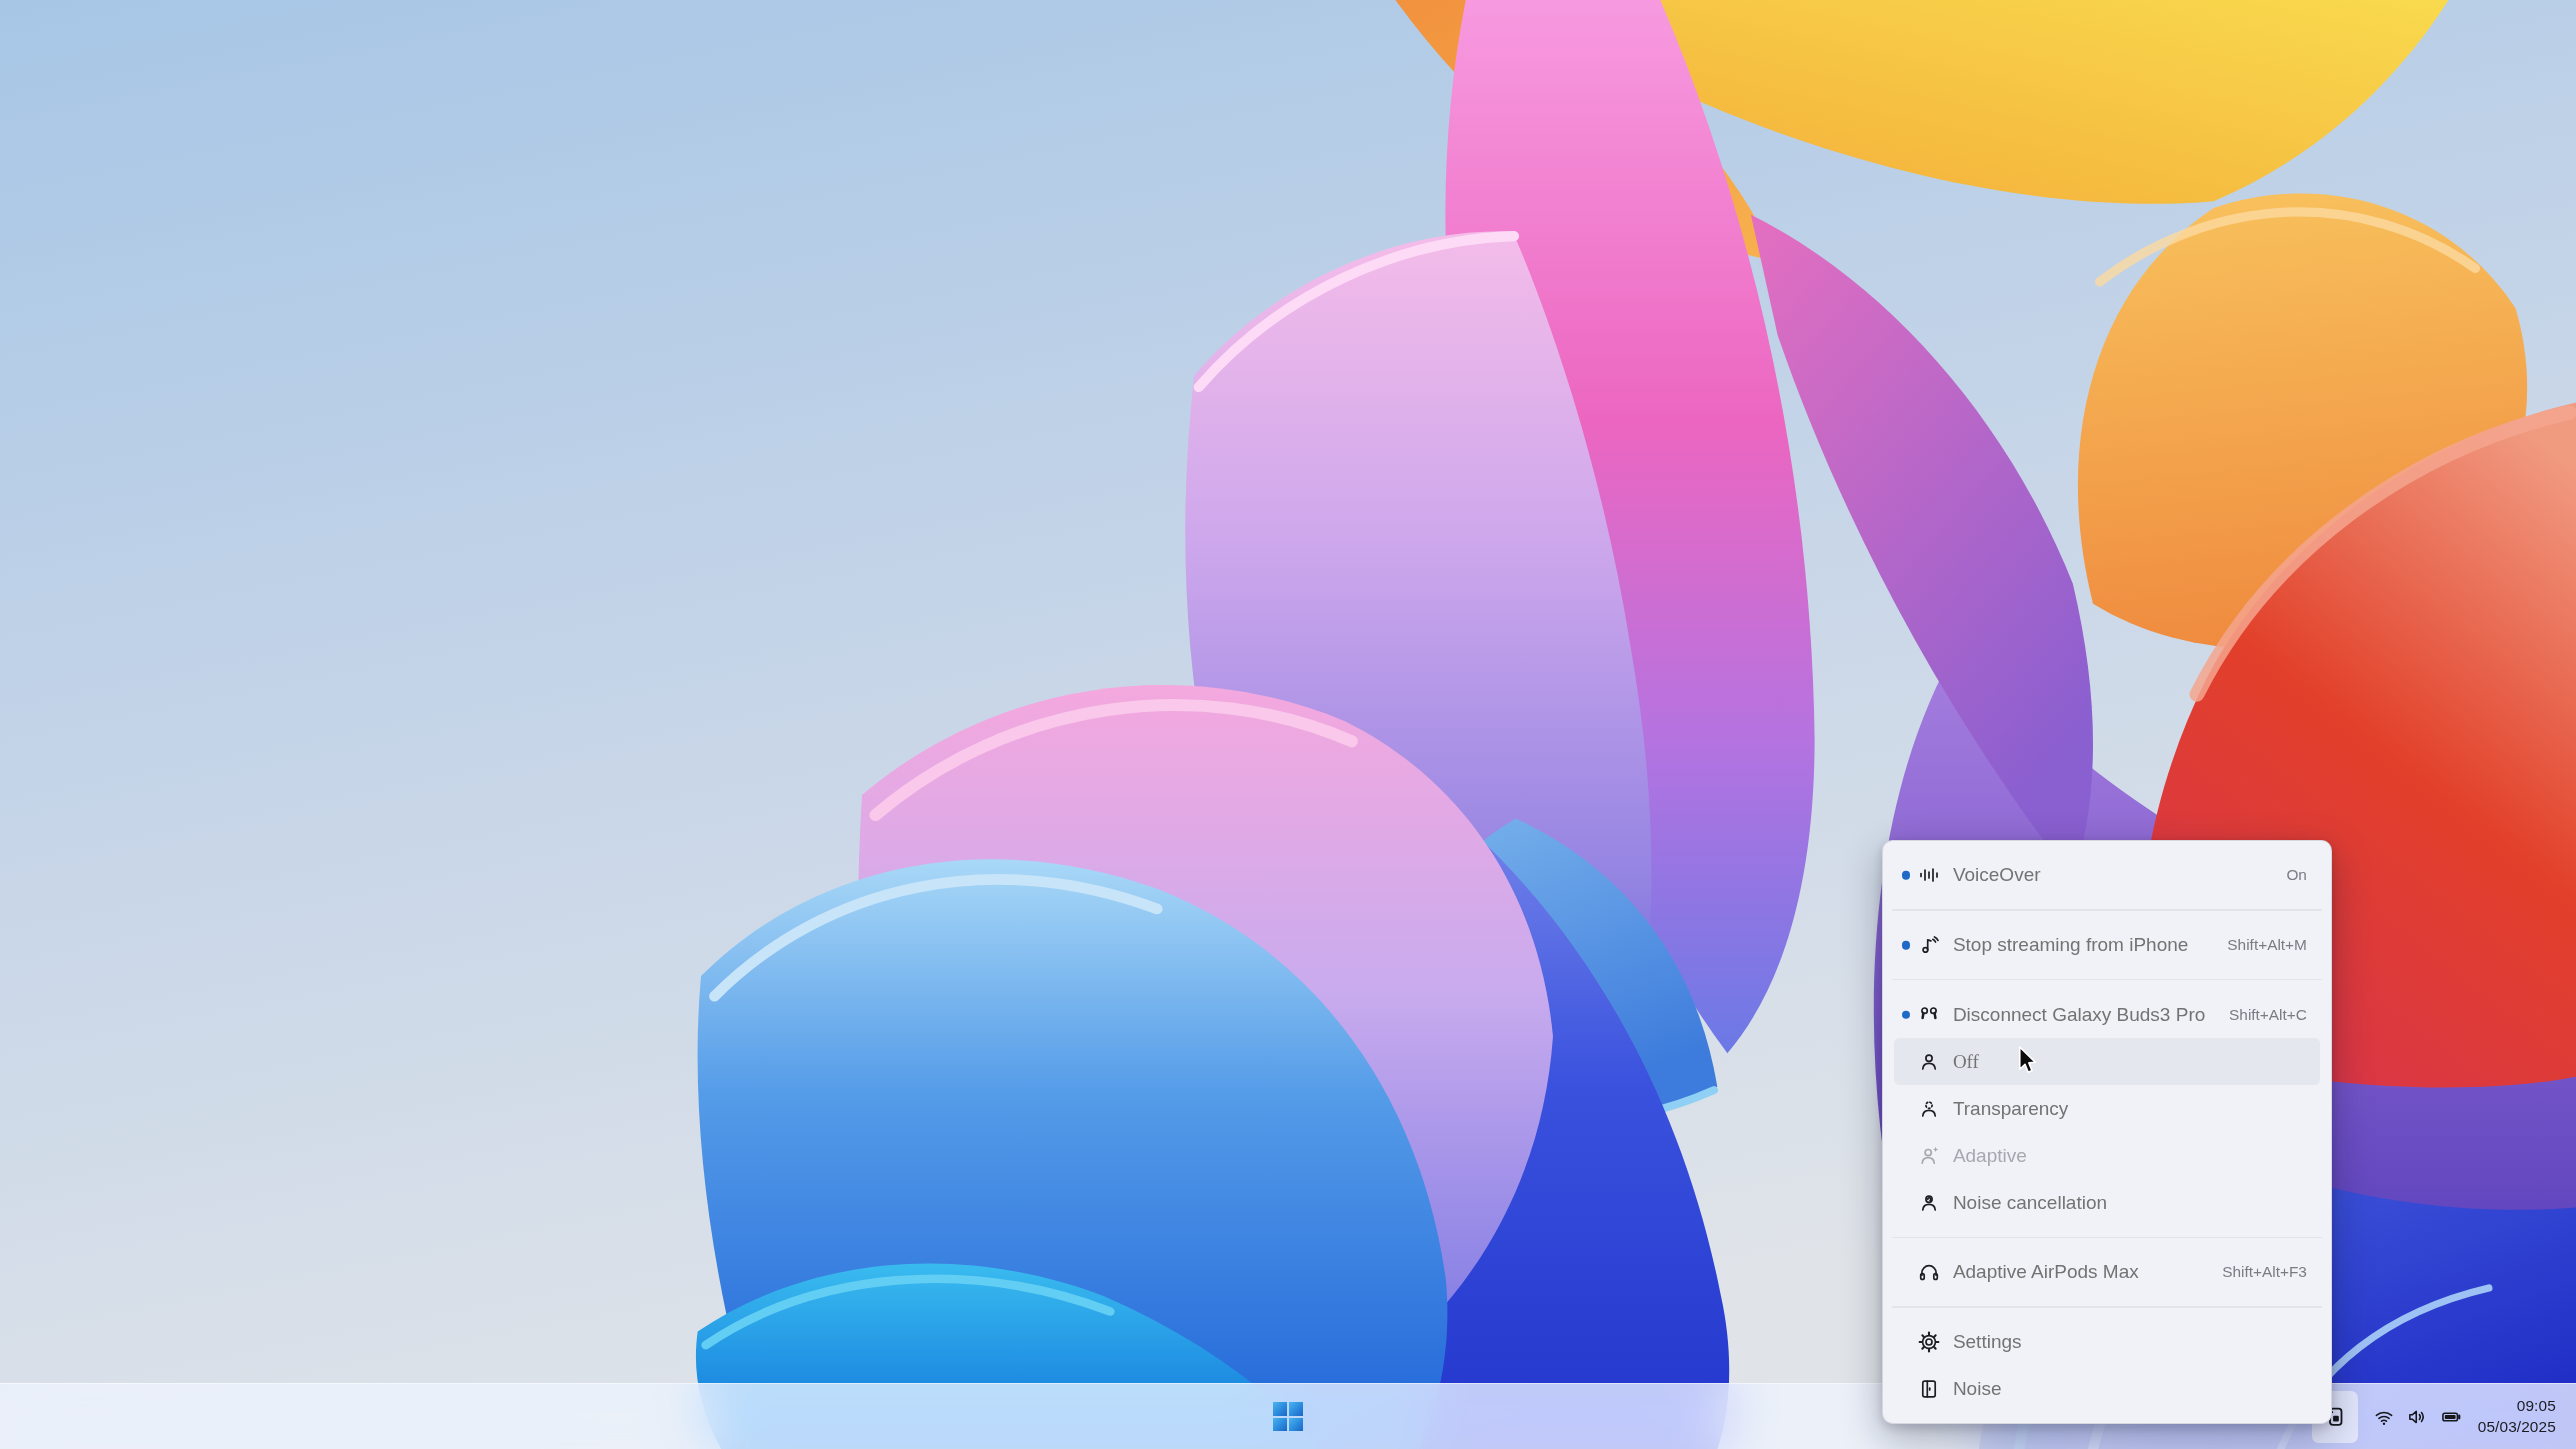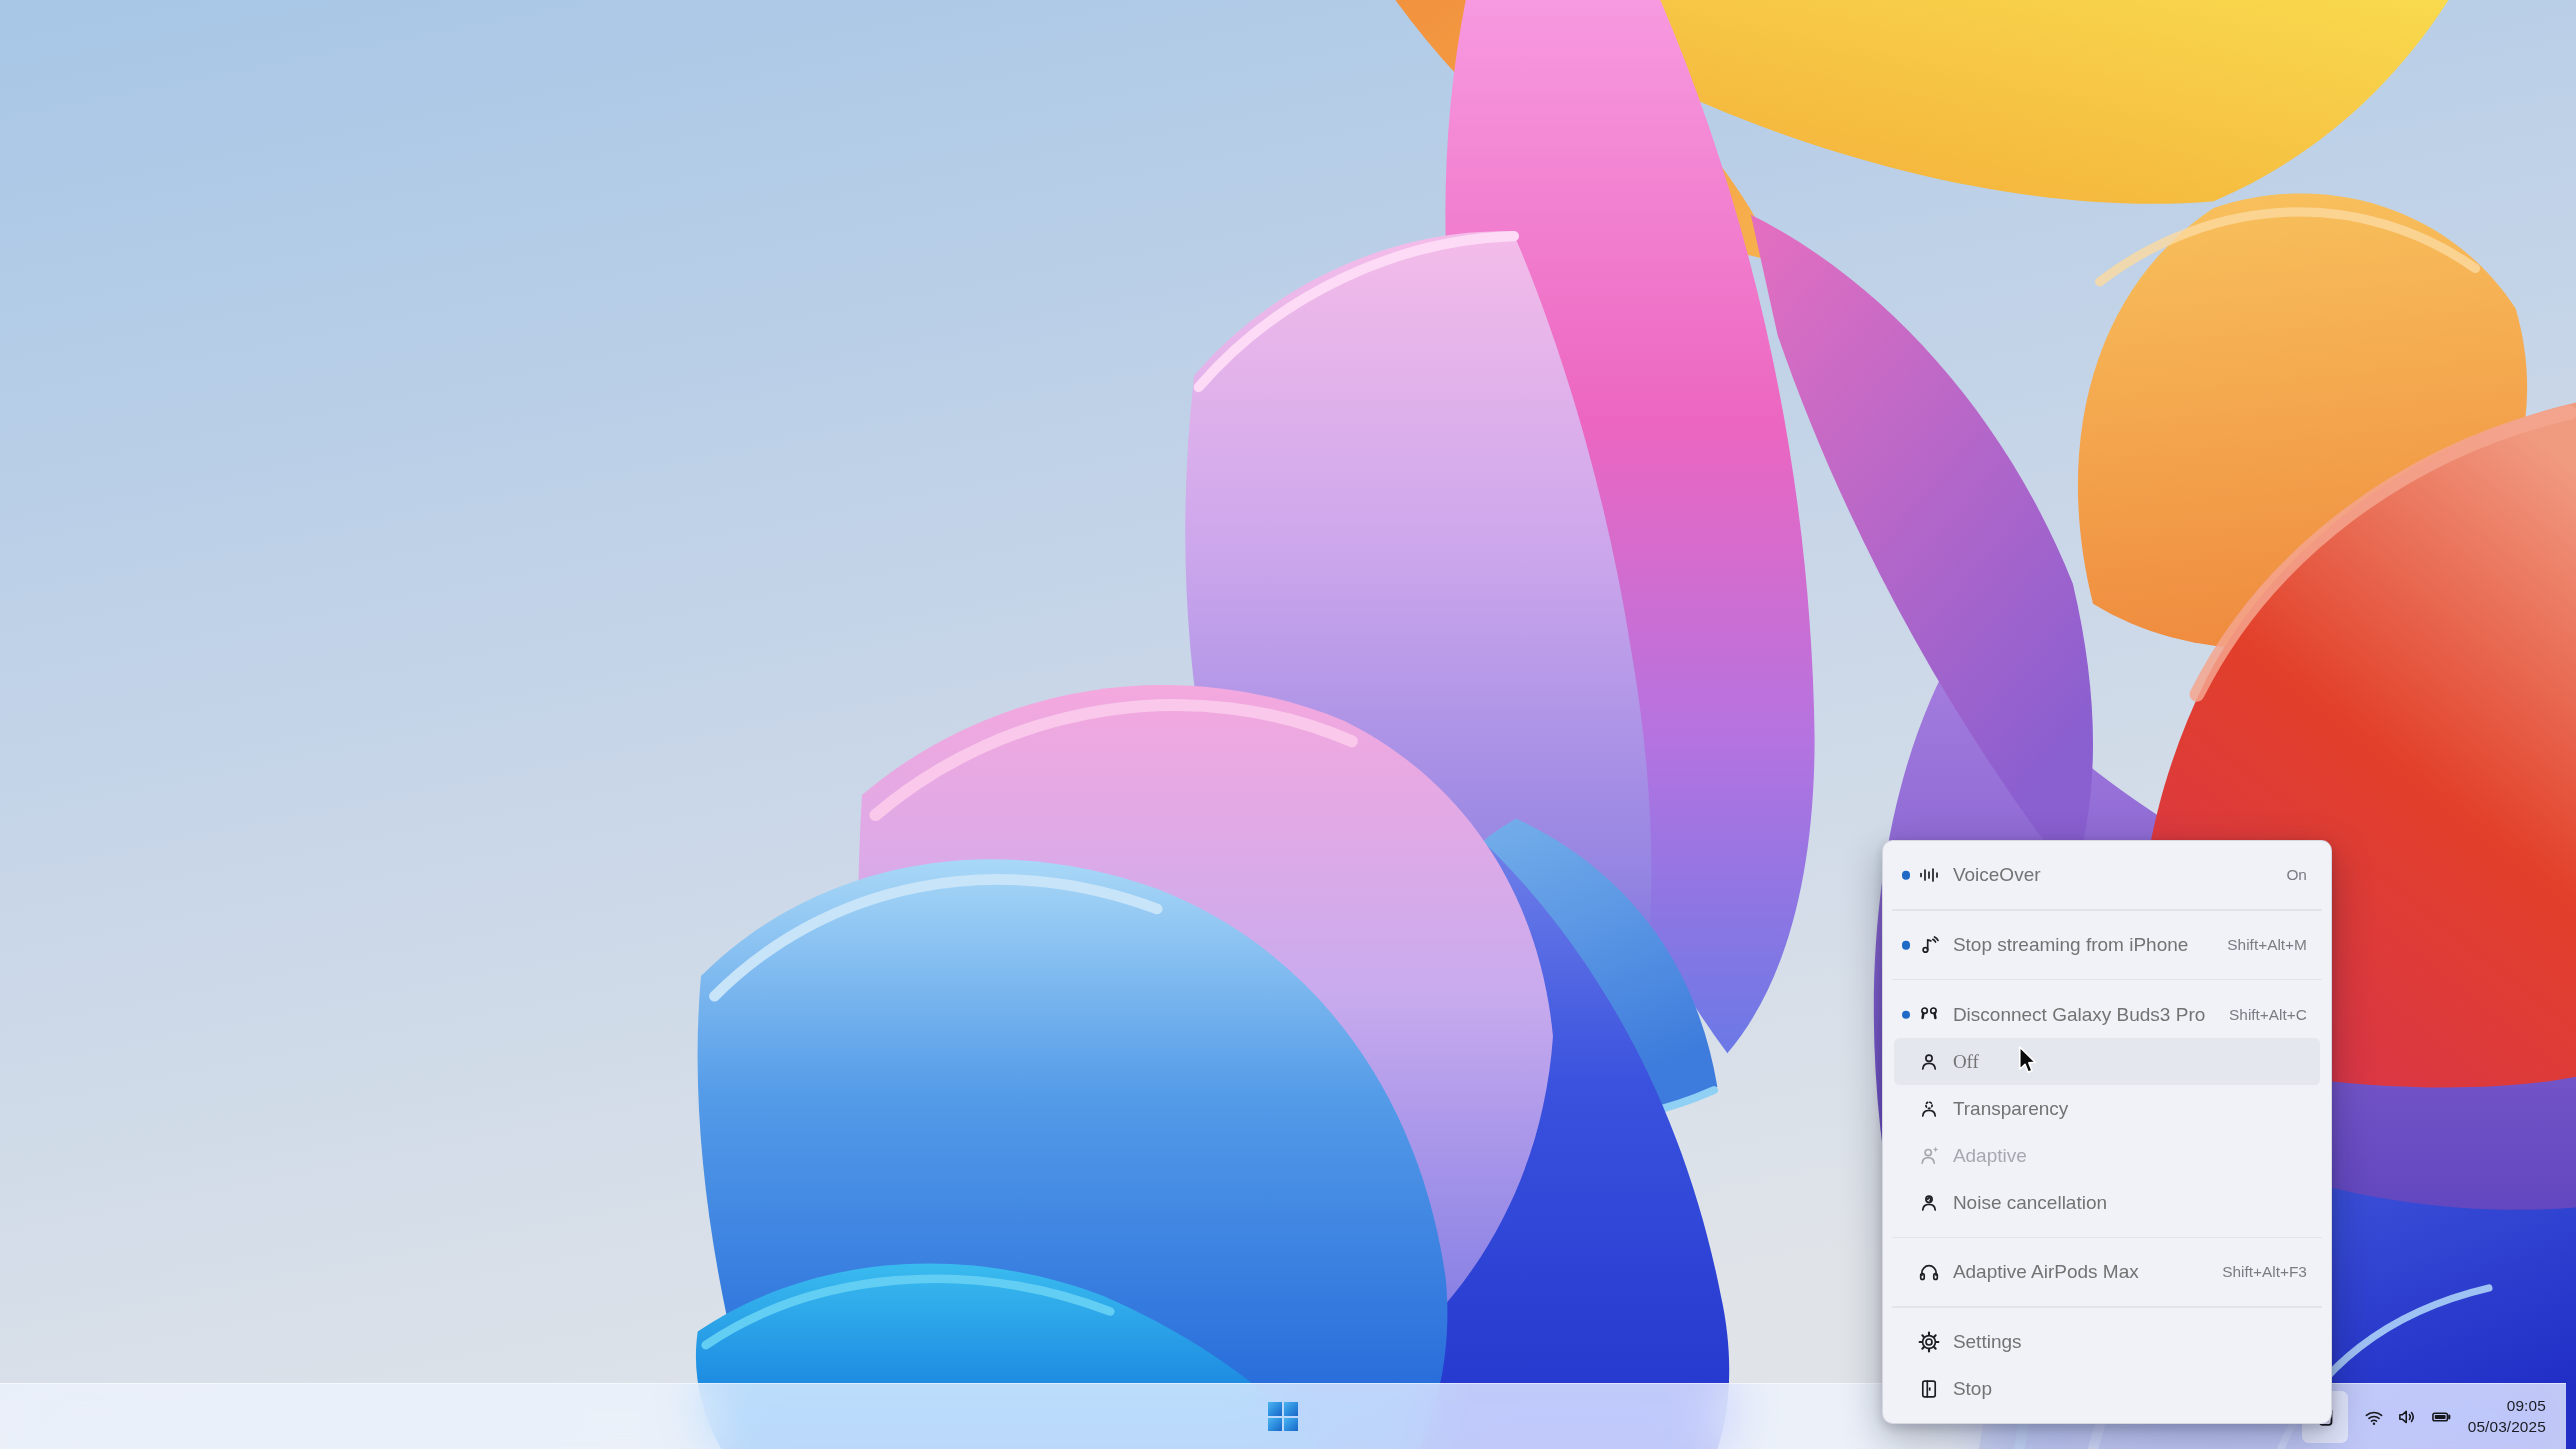--- a/index.html
+++ b/index.html
@@ -357,7 +357,7 @@
           <path d="M12.7 11.2 v1.7"></path>
         </svg>
       </span>
-      <span class="label">Stop</span>
+      <span class="label">Noise</span>
     </div>
   </div>
 

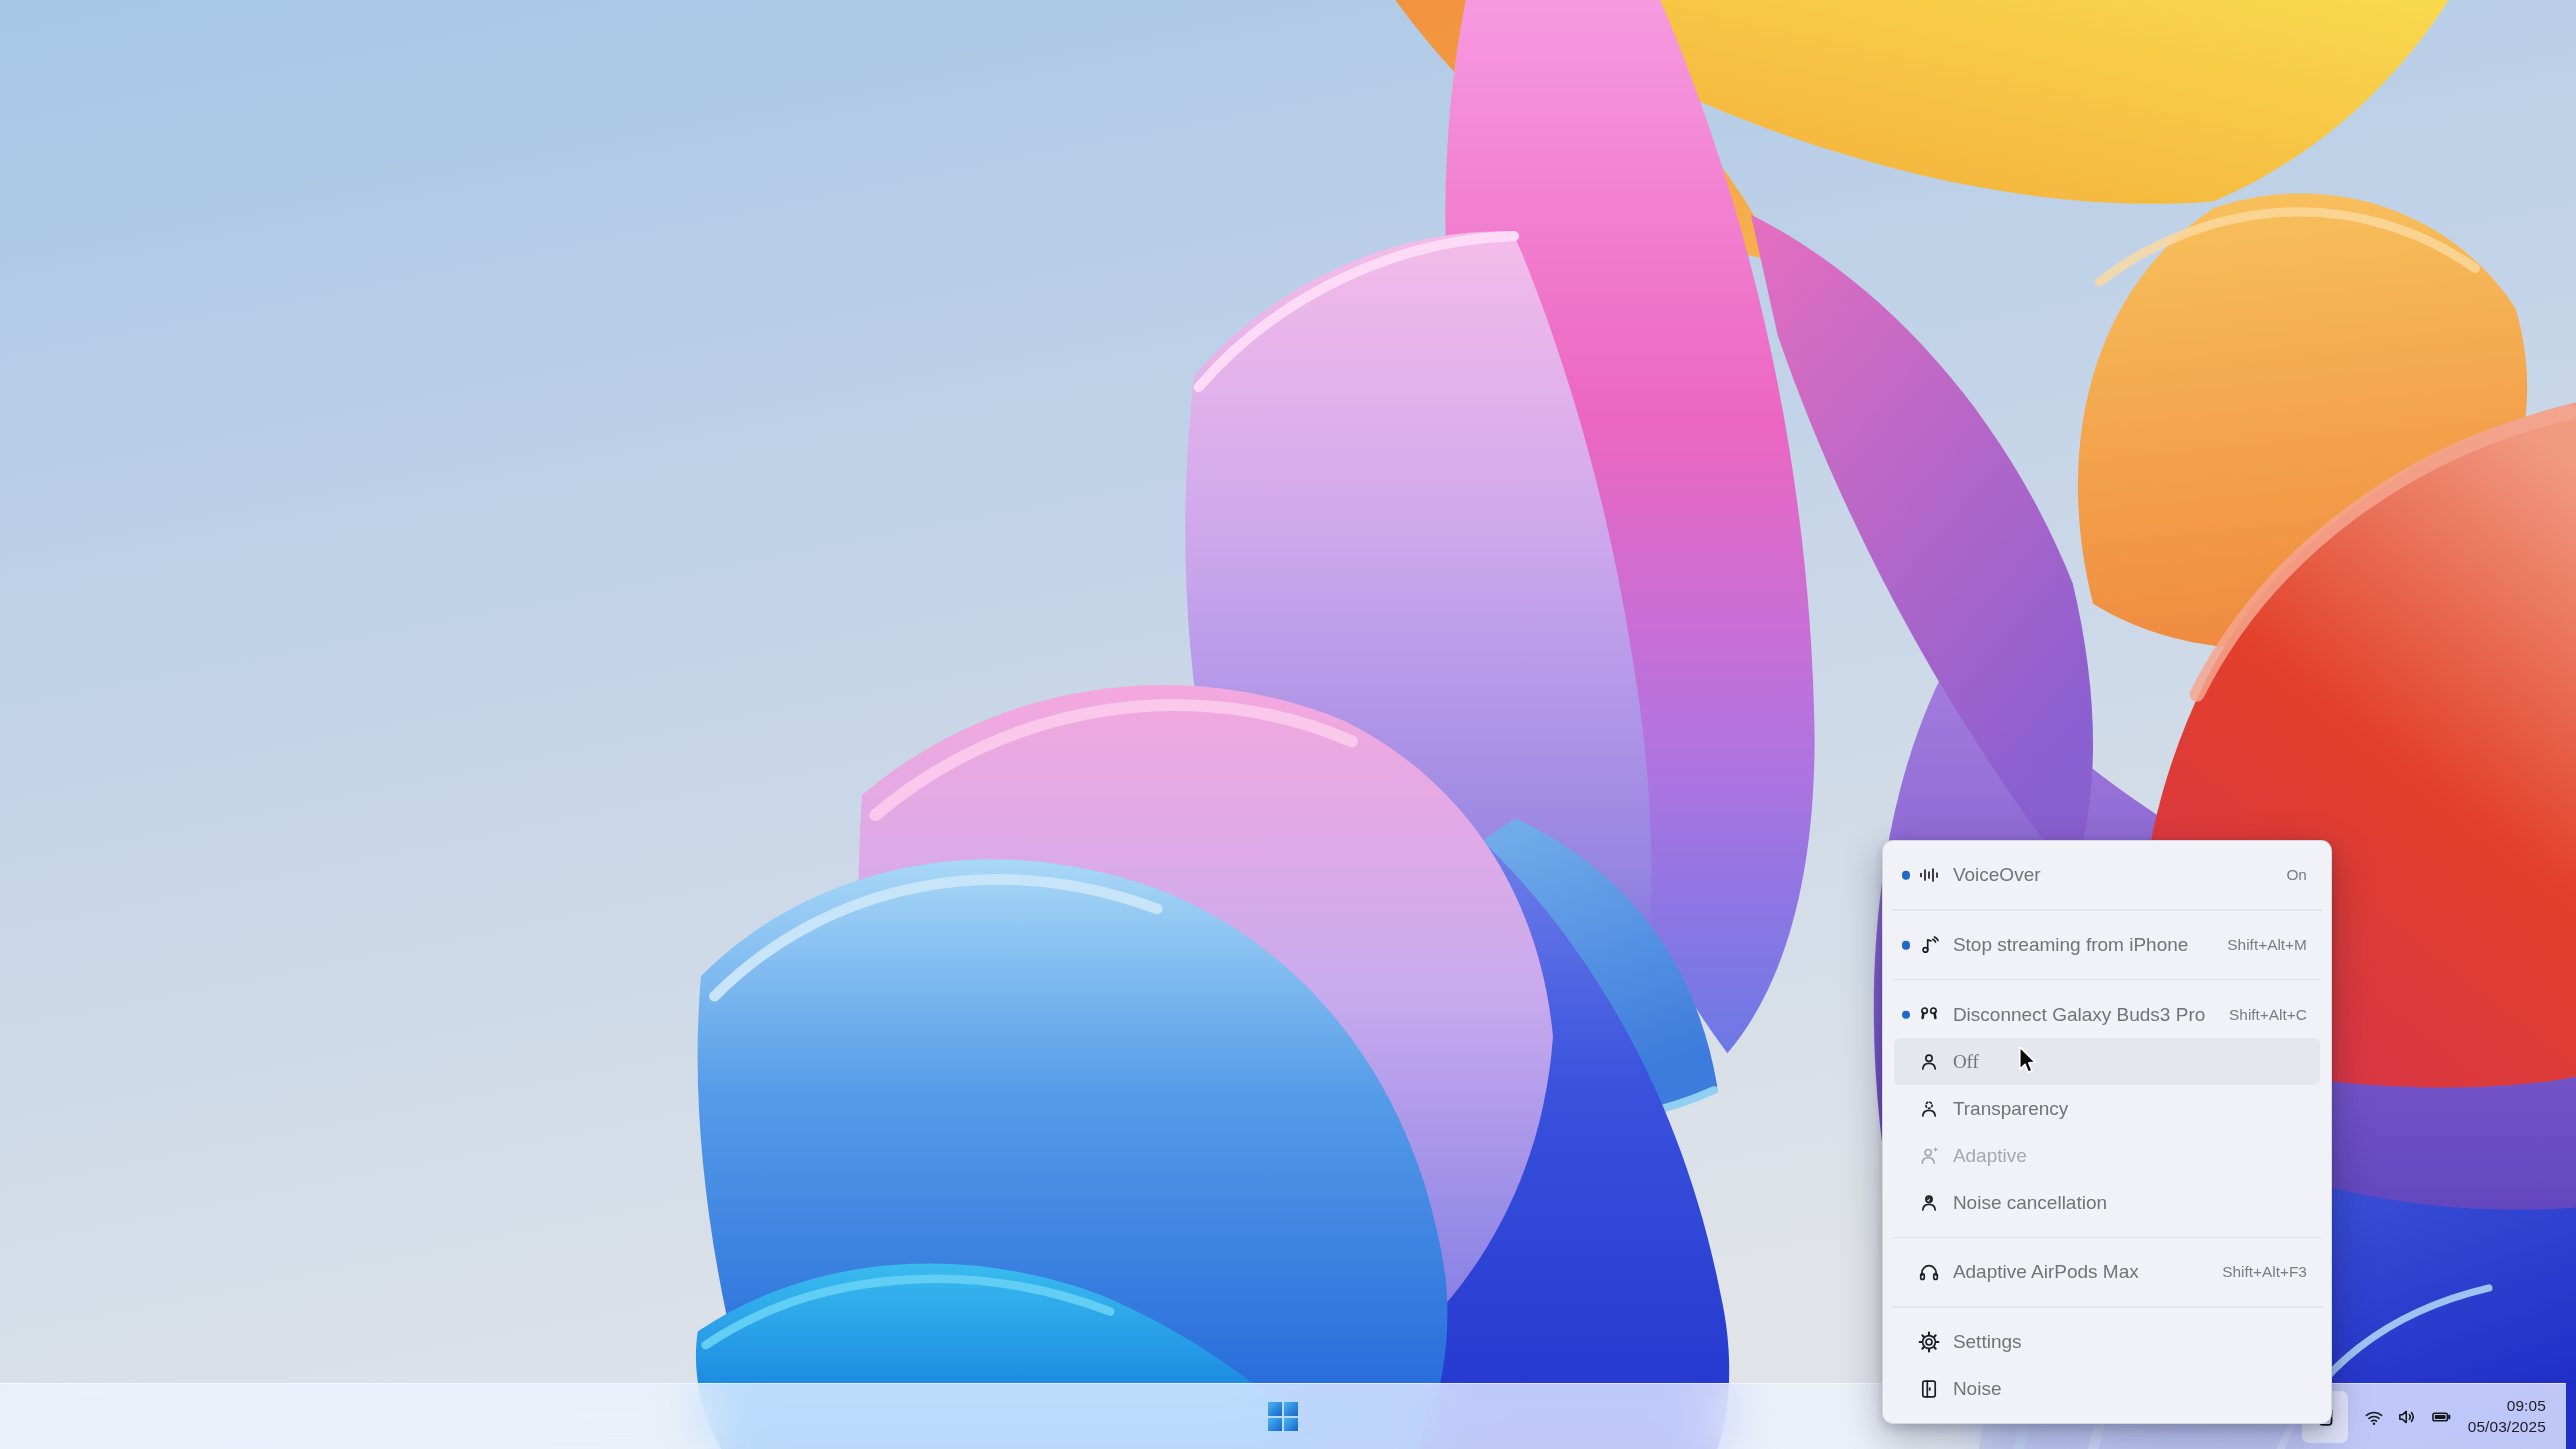--- a/index.html
+++ b/index.html
@@ -11,7 +11,7 @@
   .wallpaper{position:absolute;inset:0;z-index:0;}
   
   .taskbar{
-    position:absolute;left:0;right:10px;bottom:0;height:65px;z-index:3;
+    position:absolute;left:0;right:0;bottom:0;height:65px;z-index:3;
     background:rgba(238,243,252,0.78);
     -webkit-backdrop-filter:blur(28px) saturate(1.4);
     backdrop-filter:blur(28px) saturate(1.4);

